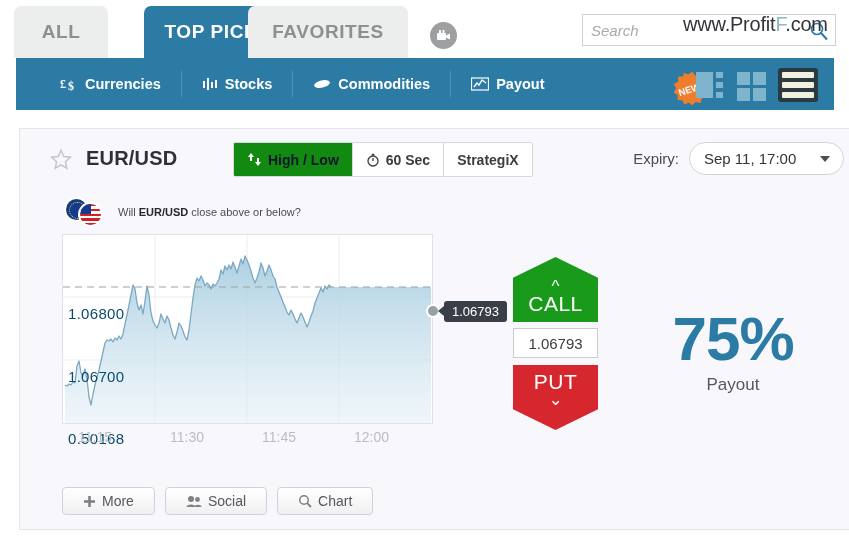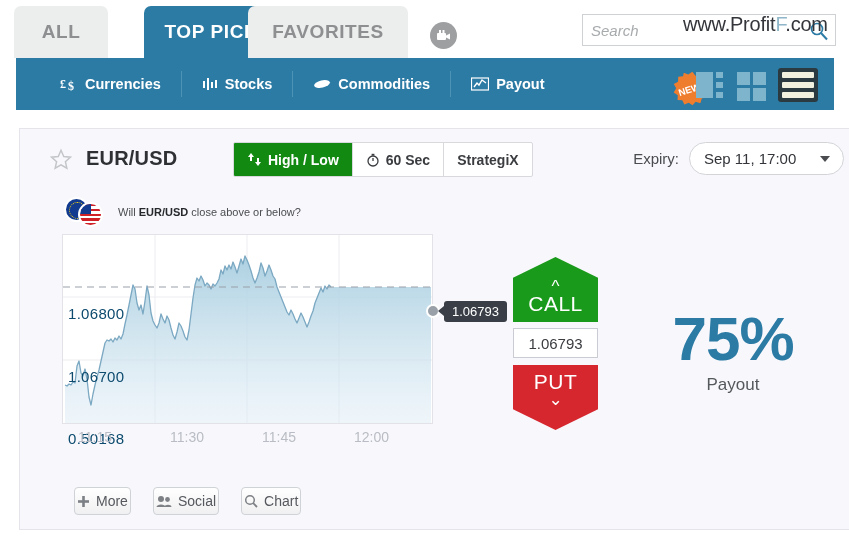--- a/index.html
+++ b/index.html
@@ -114,7 +114,7 @@
     cursor:pointer;border-right:1px solid #d7d9dc;
   }
   .tg-btn:last-child{border-right:0;}
-  .tg-btn.active{background:#128a12;color:#ffffff;}
+  .tg-btn.active{background:#128a12;color:#0f172a;}
   .tg-btn svg{display:block;}
   .expiry-wrap{
     position:absolute;right:22px;top:13px;display:flex;align-items:center;gap:10px;text-align:center;

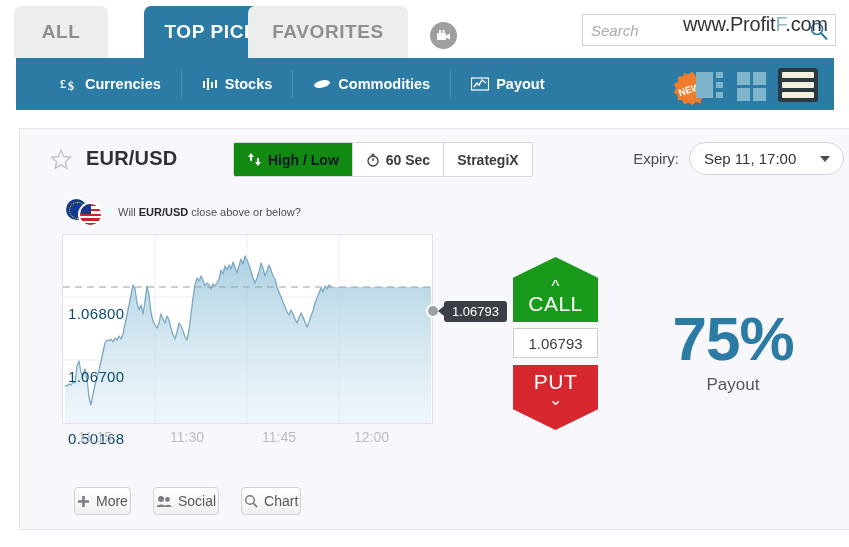--- a/index.html
+++ b/index.html
@@ -213,10 +213,10 @@
     position:absolute;left:42px;top:358px;display:flex;gap:10px;
   }
   .bb{
-    height:28px;padding:0 2px;border:1px solid #cfd2d6;border-radius:4px;
+    height:28px;padding:0 20px;border:1px solid #cfd2d6;border-radius:4px;
     background:linear-gradient(#ffffff,#f0f0f2);
     display:flex;align-items:center;gap:6px;
-    font-size:14px;color:#55585d;cursor:pointer;box-sizing:border-box;margin-left:12px;
+    font-size:14px;color:#55585d;cursor:pointer;box-sizing:border-box;
   }
   .bb svg{display:block;}
 </style>

